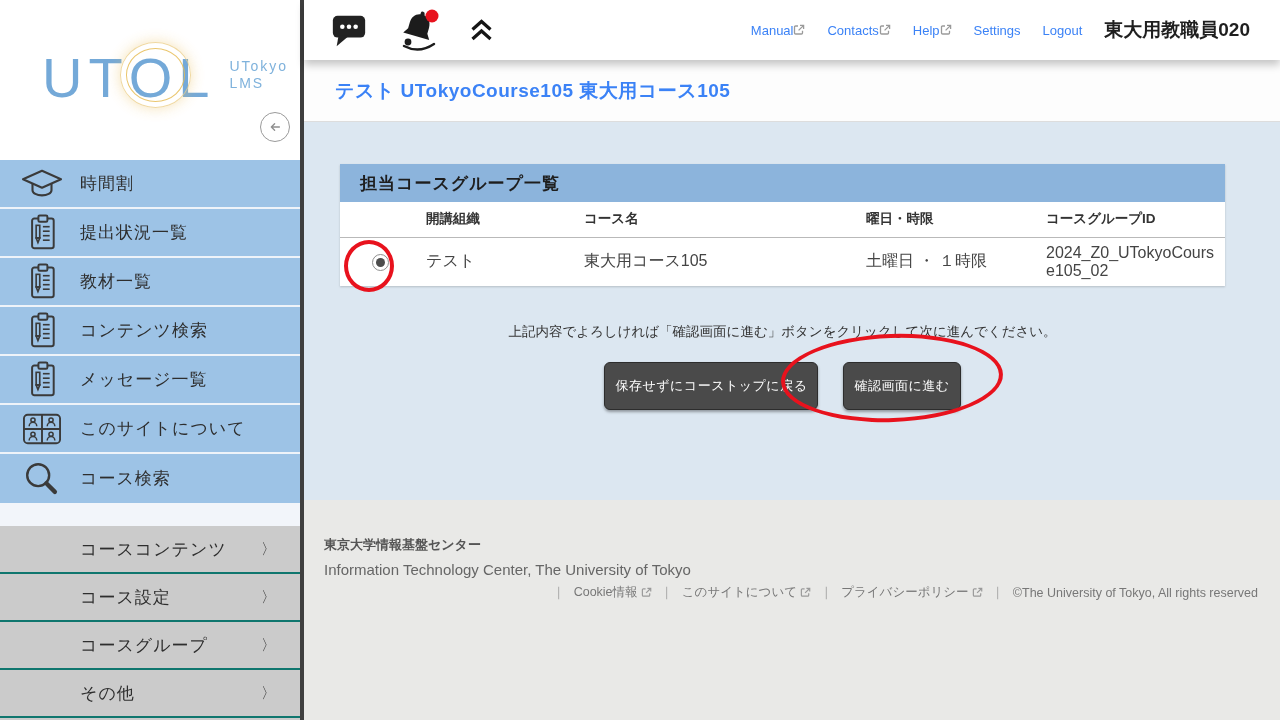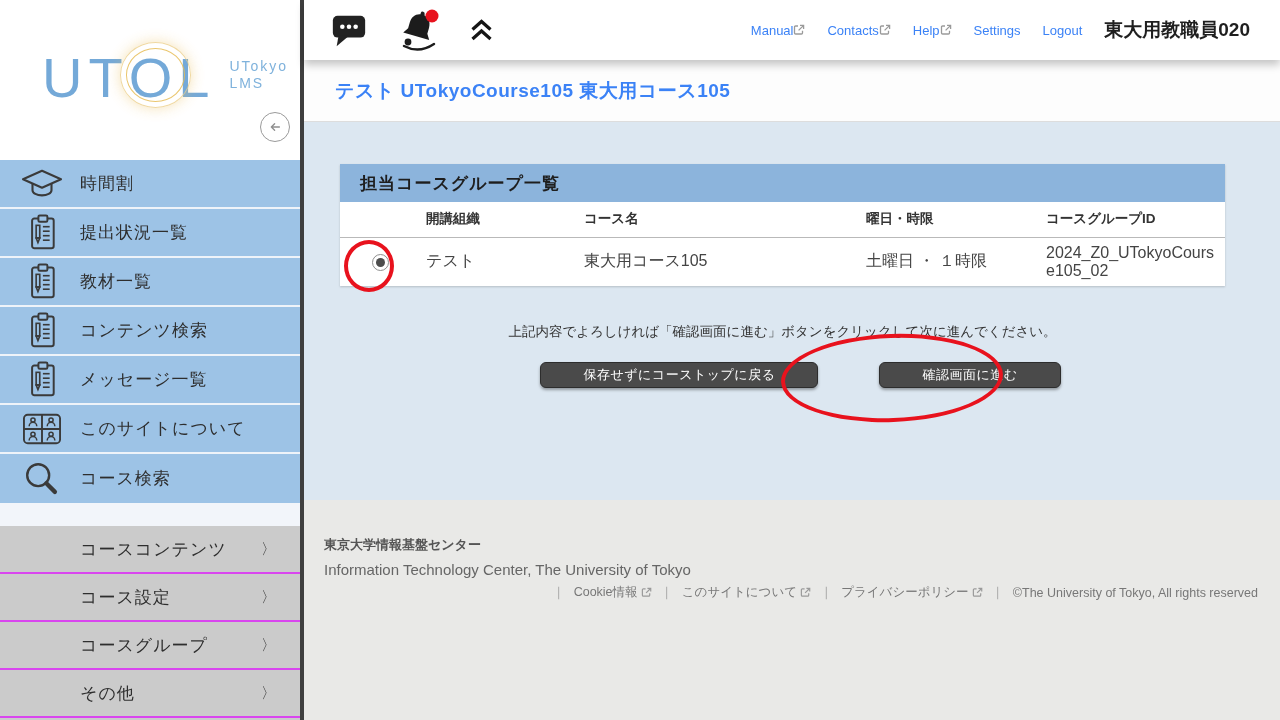--- a/index.html
+++ b/index.html
@@ -65,7 +65,7 @@
 
   .confirm-note { width:885px; margin-top:37px; text-align:center; font-size:13.5px; color:#333; }
   .button-row { width:885px; margin-top:21px; display:flex; justify-content:center; gap:25px; }
-  .dark-btn { height:26px; padding:0 42px; background:#4a4a4a; border:1px solid #2d2d2d; border-radius:6px; color:#fff; font-size:13px; letter-spacing:.5px; box-shadow:0 2px 3px rgba(0,0,0,.35); cursor:pointer; font-family:inherit;margin-left:36px; }
+  .dark-btn { height:48px; padding:0 10px; background:#4a4a4a; border:1px solid #2d2d2d; border-radius:6px; color:#fff; font-size:13px; letter-spacing:.5px; box-shadow:0 2px 3px rgba(0,0,0,.35); cursor:pointer; font-family:inherit; }
 
   .annot { position:absolute; border:4px solid #e8121d; border-radius:50%; pointer-events:none; }
   .annot-radio { left:40px; top:118px; width:50px; height:52px; }

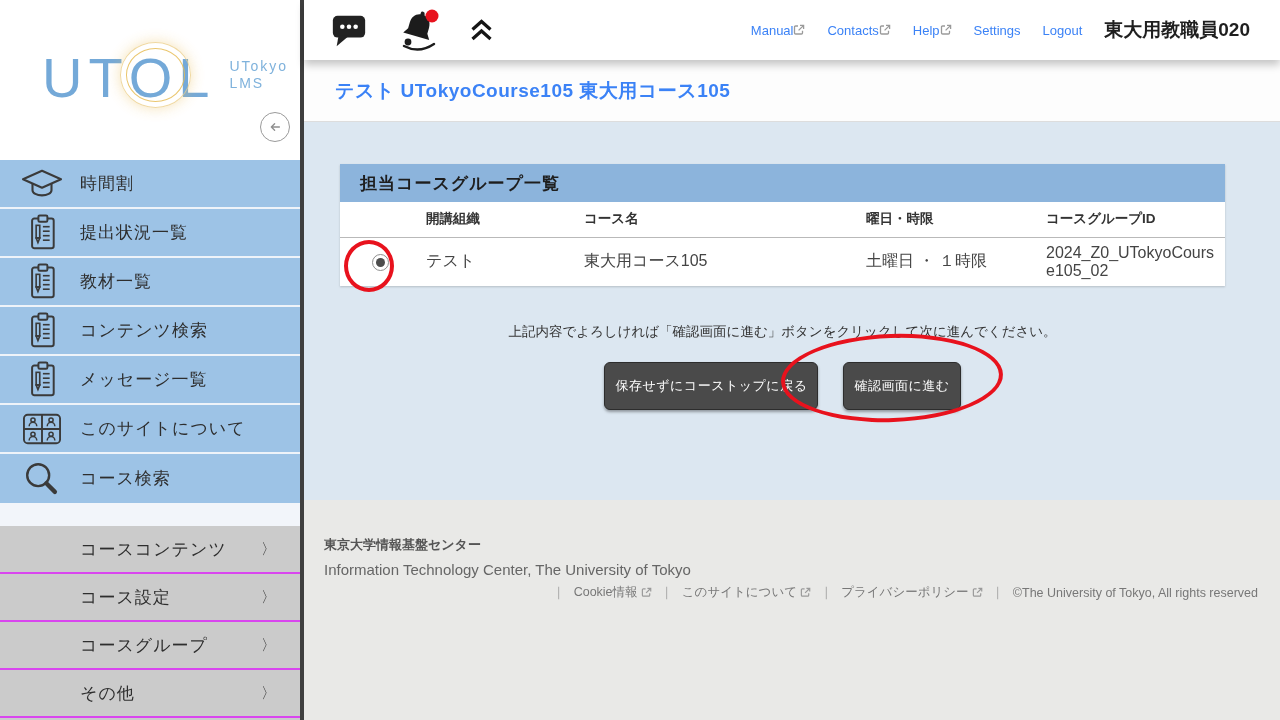--- a/index.html
+++ b/index.html
@@ -30,7 +30,7 @@
   .menu-gap { height:23px; background:#f2f5fa; }
 
   .menu-course { display:flex; flex-direction:column; flex:1; background:#cbcbcb; }
-  .course-item { height:48px; background:#cbcbcb; display:flex; align-items:center; border-bottom:2px solid #d946ef; cursor:pointer; position:relative; }
+  .course-item { height:48px; background:#cbcbcb; display:flex; align-items:center; border-bottom:2px solid #0f766e; cursor:pointer; position:relative; }
   .course-label { margin-left:80px; font-size:17px; color:#2e2e2e; letter-spacing:1px; }
   .course-chevron { position:absolute; right:24px; font-size:15px; color:#3a3a3a; }
 

